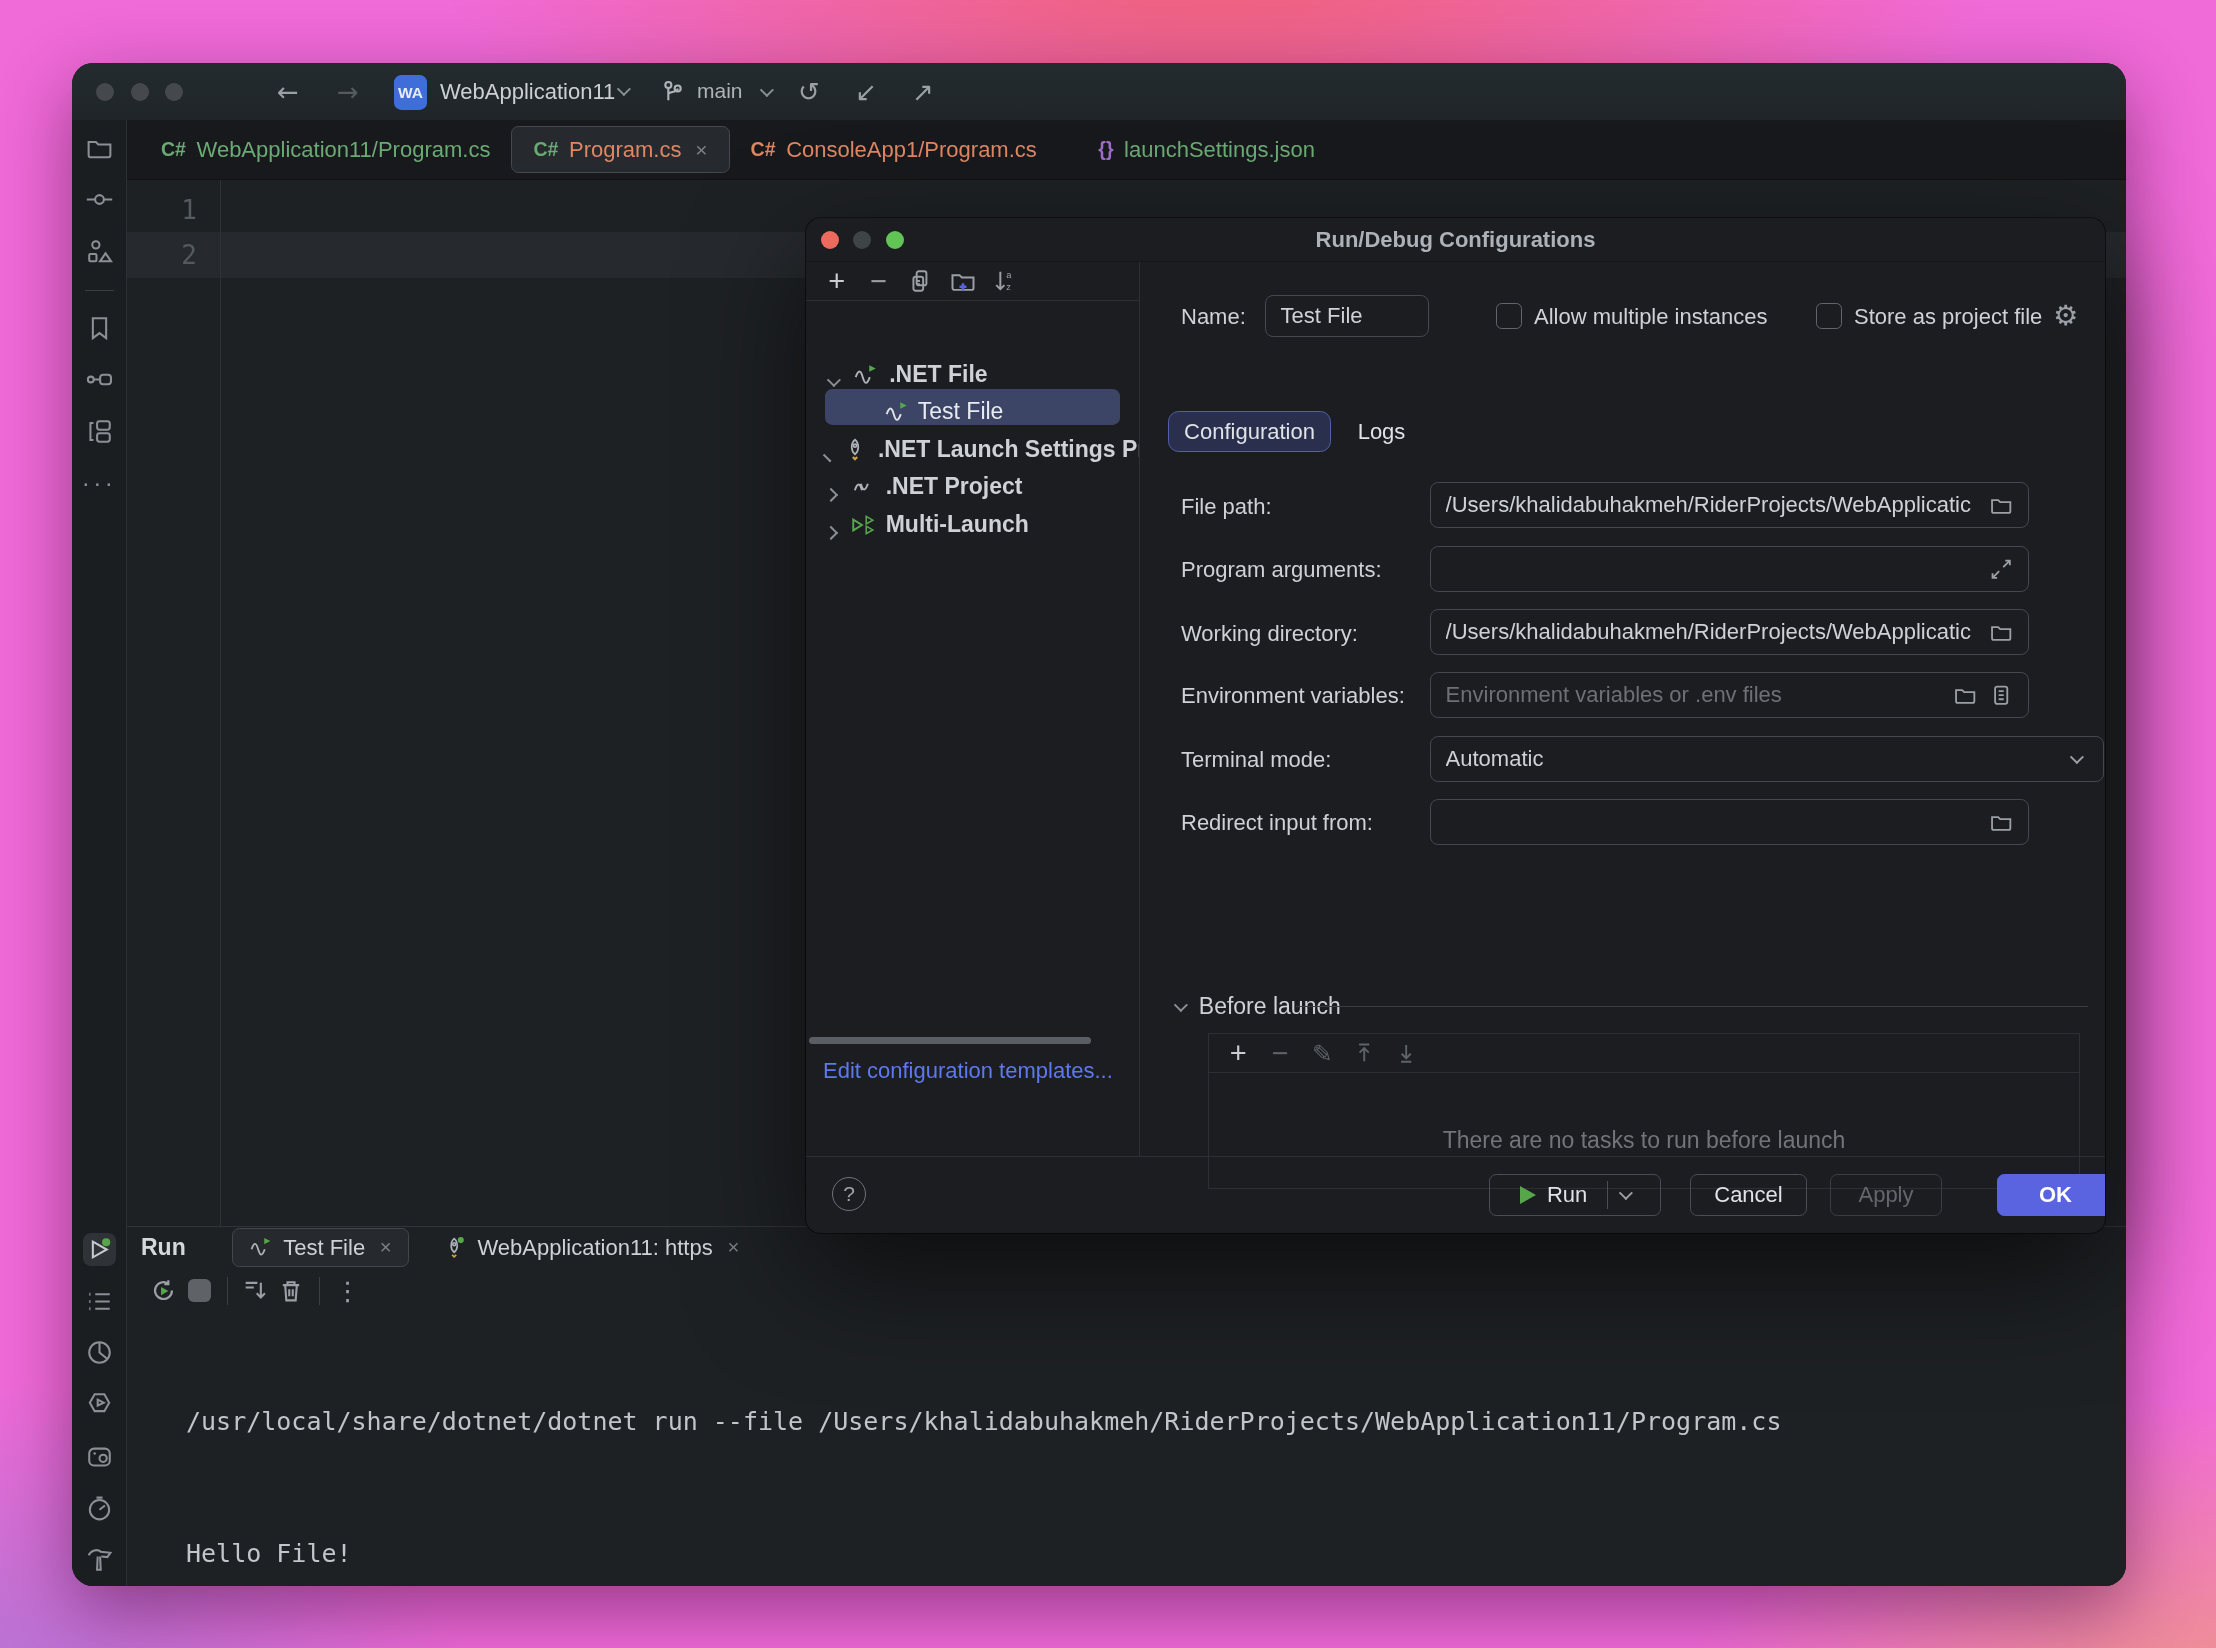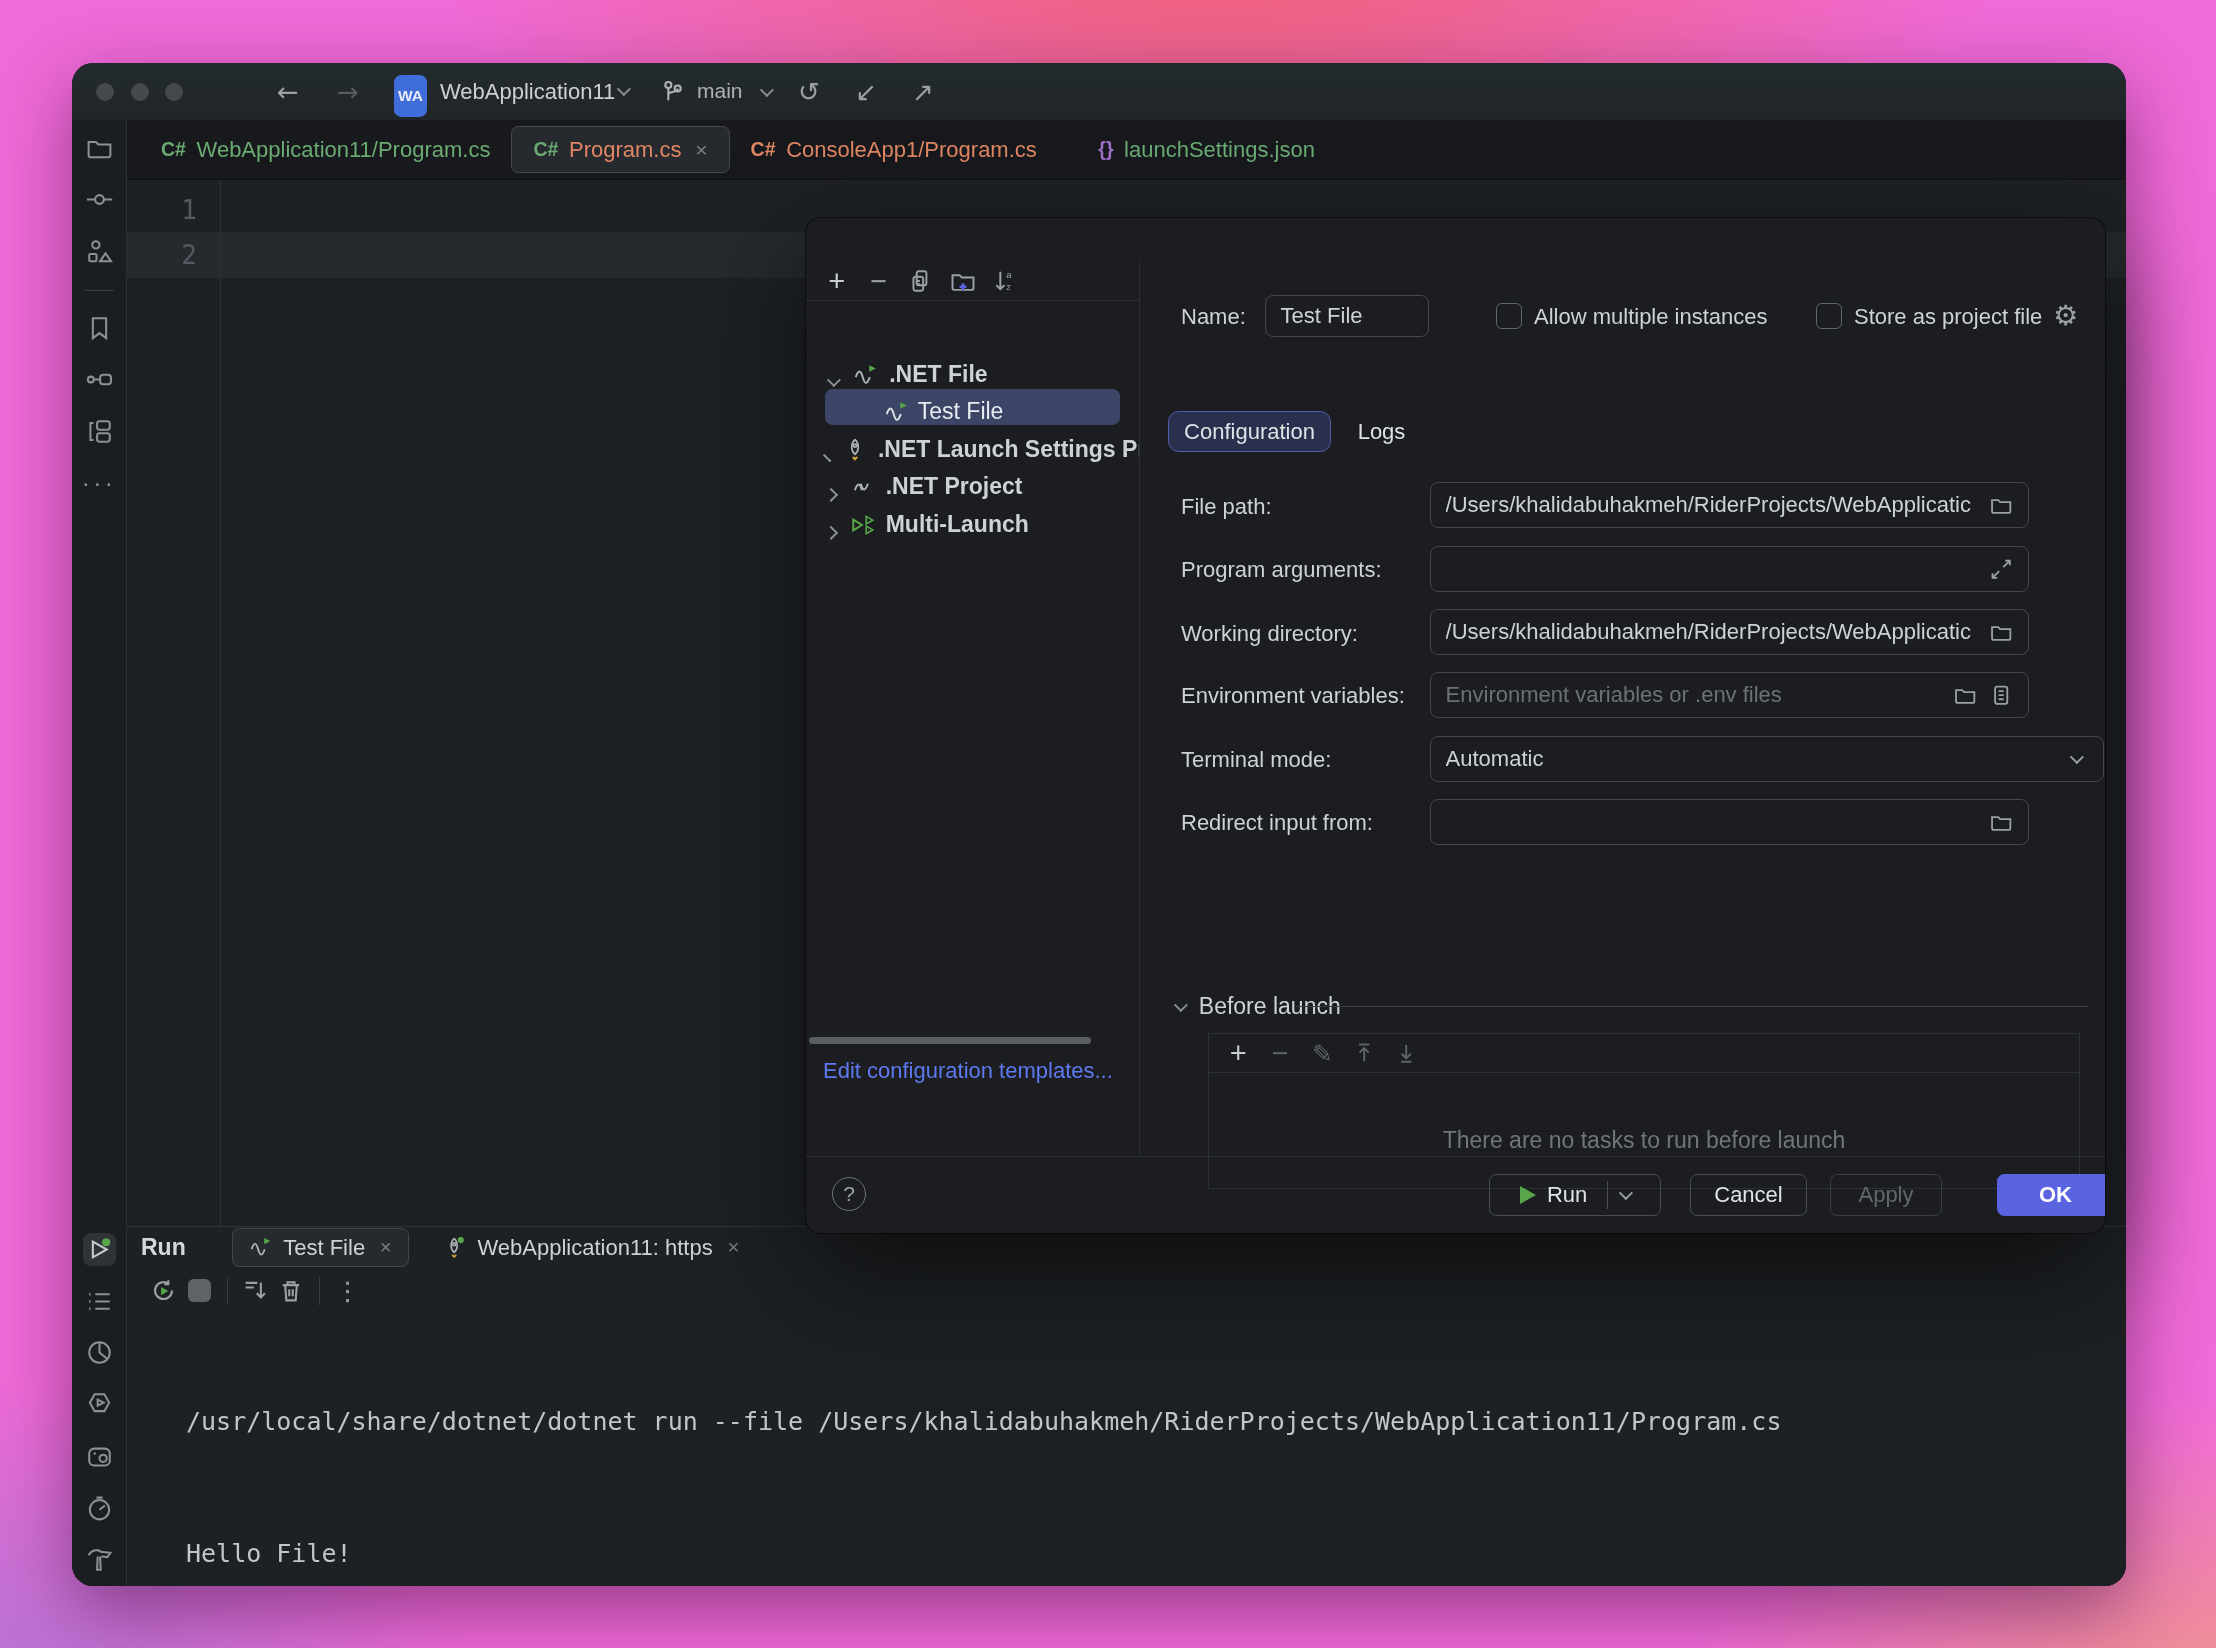--- a/index.html
+++ b/index.html
@@ -27,7 +27,7 @@
   .tl-dot { width:18px; height:18px; border-radius:50%; background:#45494d; margin-right:16.3px; }
   .nav-glyph { font-family:"DejaVu Sans", sans-serif; font-size:26px; color:#9ba0a6; }
   .nav-glyph.dim { color:#565b60; }
-  .wa-logo { width:33px; height:42px; border-radius:7.3px; background:#3f6edb; color:#e8ecf5;
+  .wa-logo { width:33px; height:35px; border-radius:7.3px; background:#3f6edb; color:#e8ecf5;
     font-size:15.5px; font-weight:700; display:flex; align-items:center; justify-content:center; }
   .tb-text { color:#ccd0d5; font-size:22px; }
   .tb-dim  { color:#aeb3b9; font-size:21px; }

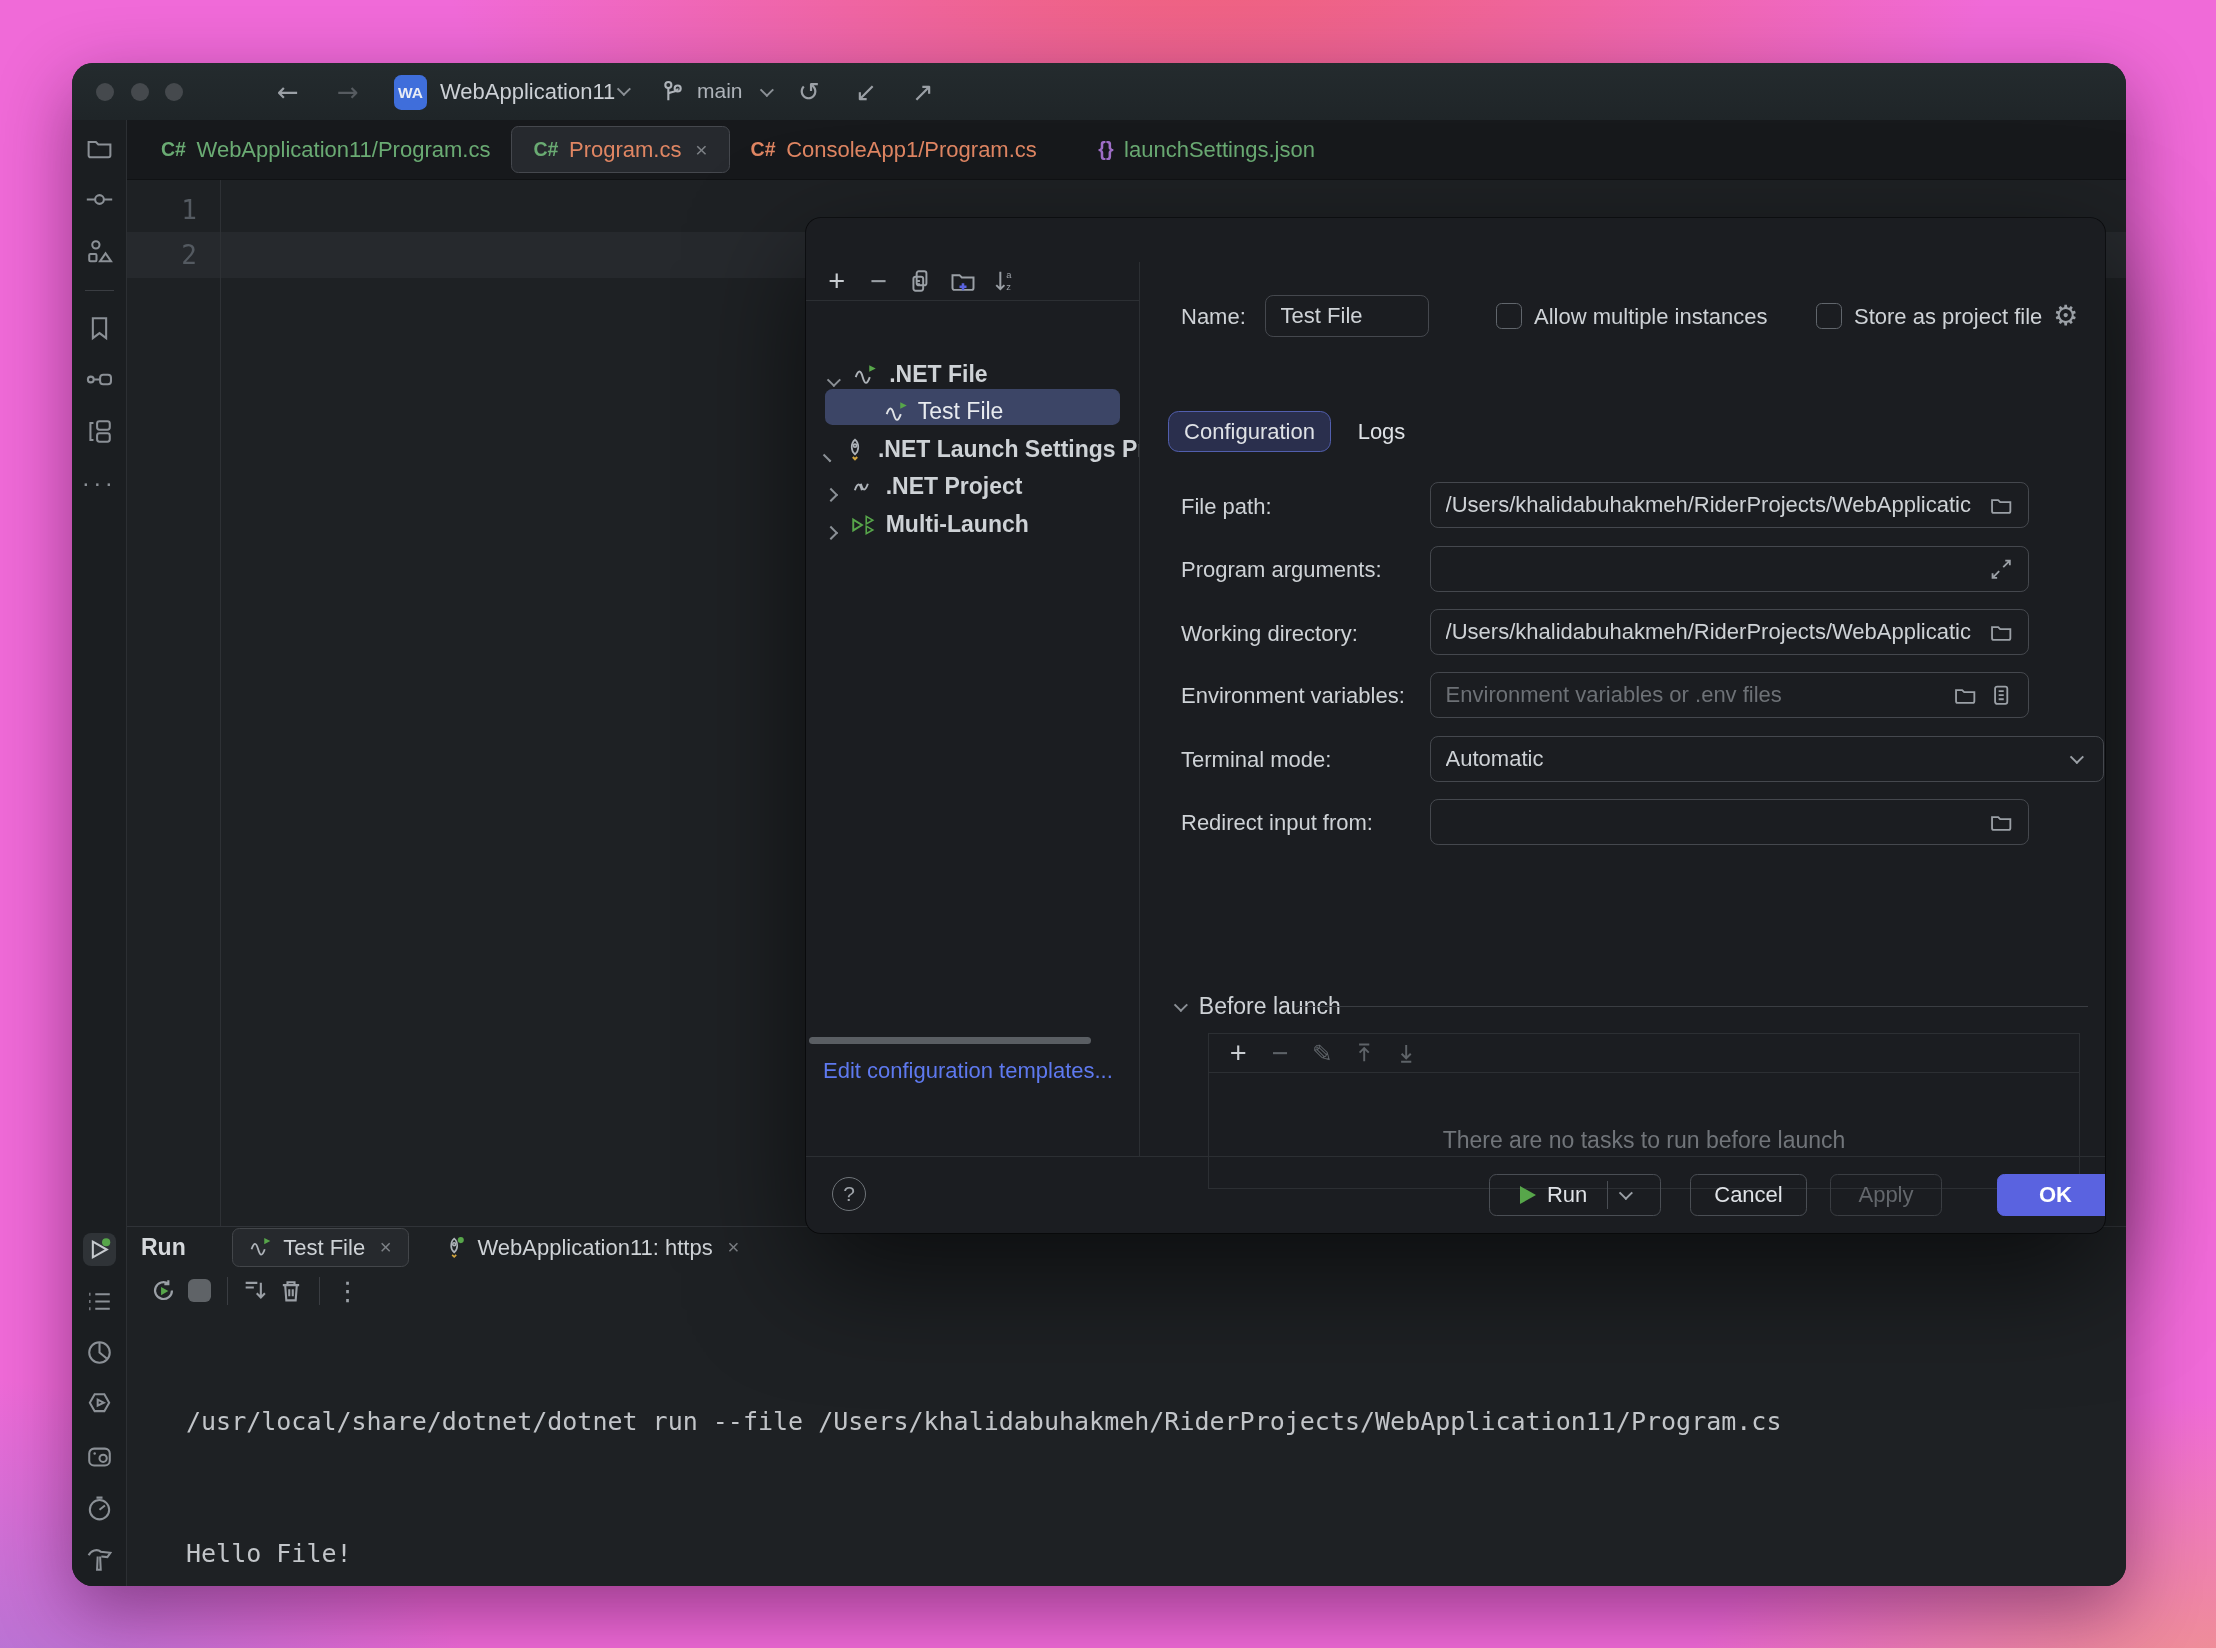--- a/index.html
+++ b/index.html
@@ -331,6 +331,12 @@
 </div>
 
 <div class="dialog">
+  <div class="dlg-titlebar">
+    <span class="dlg-title">Run/Debug Configurations</span>
+    <span class="dlg-dot" style="background:#ed6a5e"></span>
+    <span class="dlg-dot" style="background:#3f4447"></span>
+    <span class="dlg-dot" style="background:#61c454"></span>
+  </div>
 
   <div class="dlg-left">
     <div class="dl-tools">

